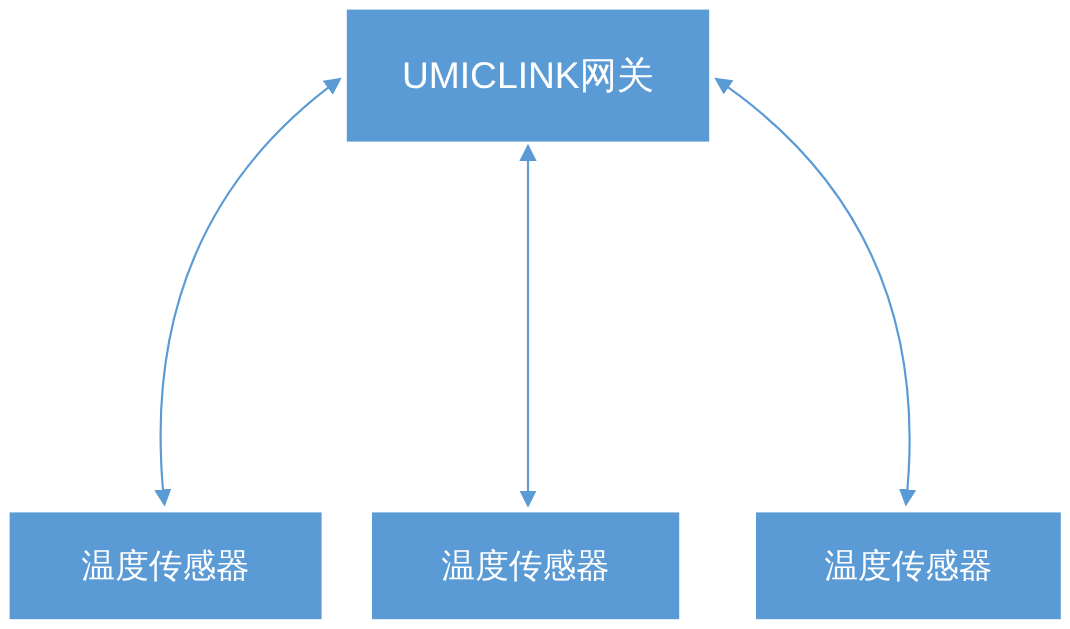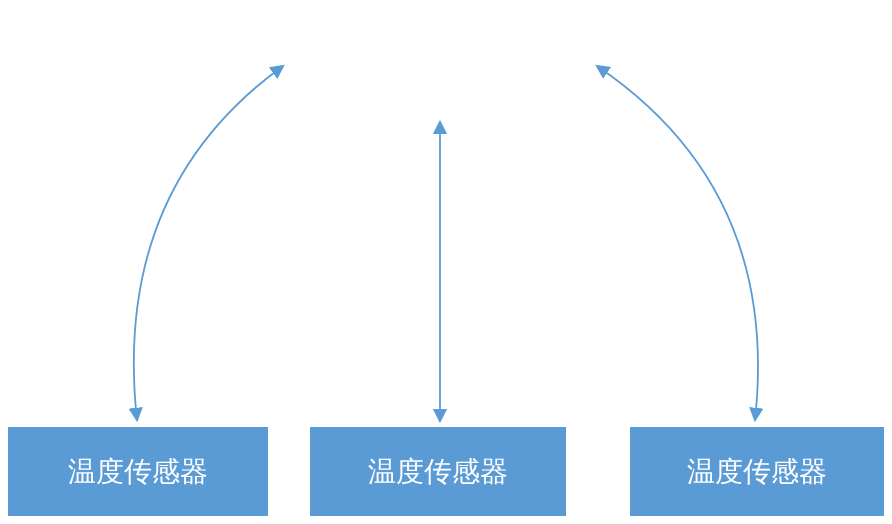--- a/index.html
+++ b/index.html
@@ -81,6 +81,9 @@
     <path class="connector" d="M 597 66 Q 780 190 755 420" marker-start="url(#head)" marker-end="url(#head)"></path>
   </svg>
 
+  <div class="node gateway">
+    <span>UMICLINK网关</span>
+  </div>
 
 
   <div class="node sensor sensor-0">

